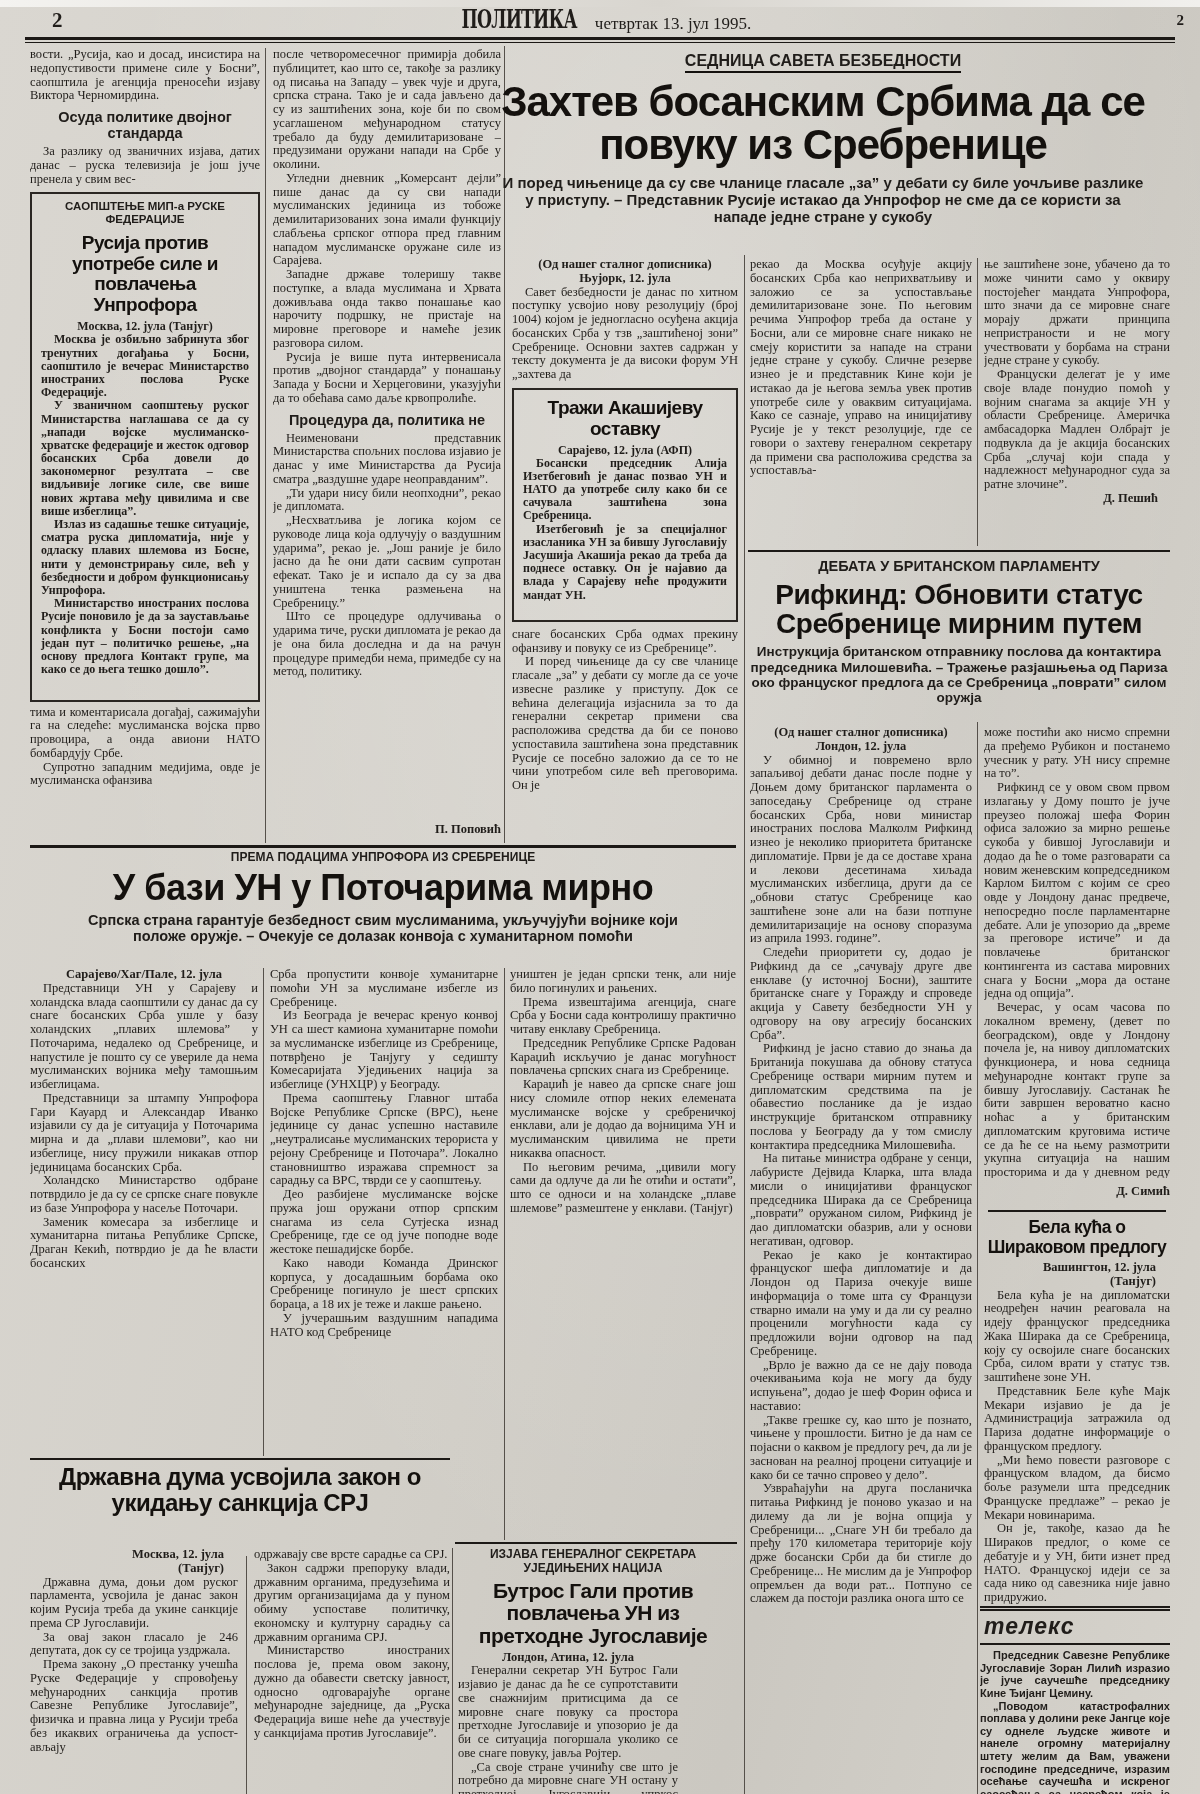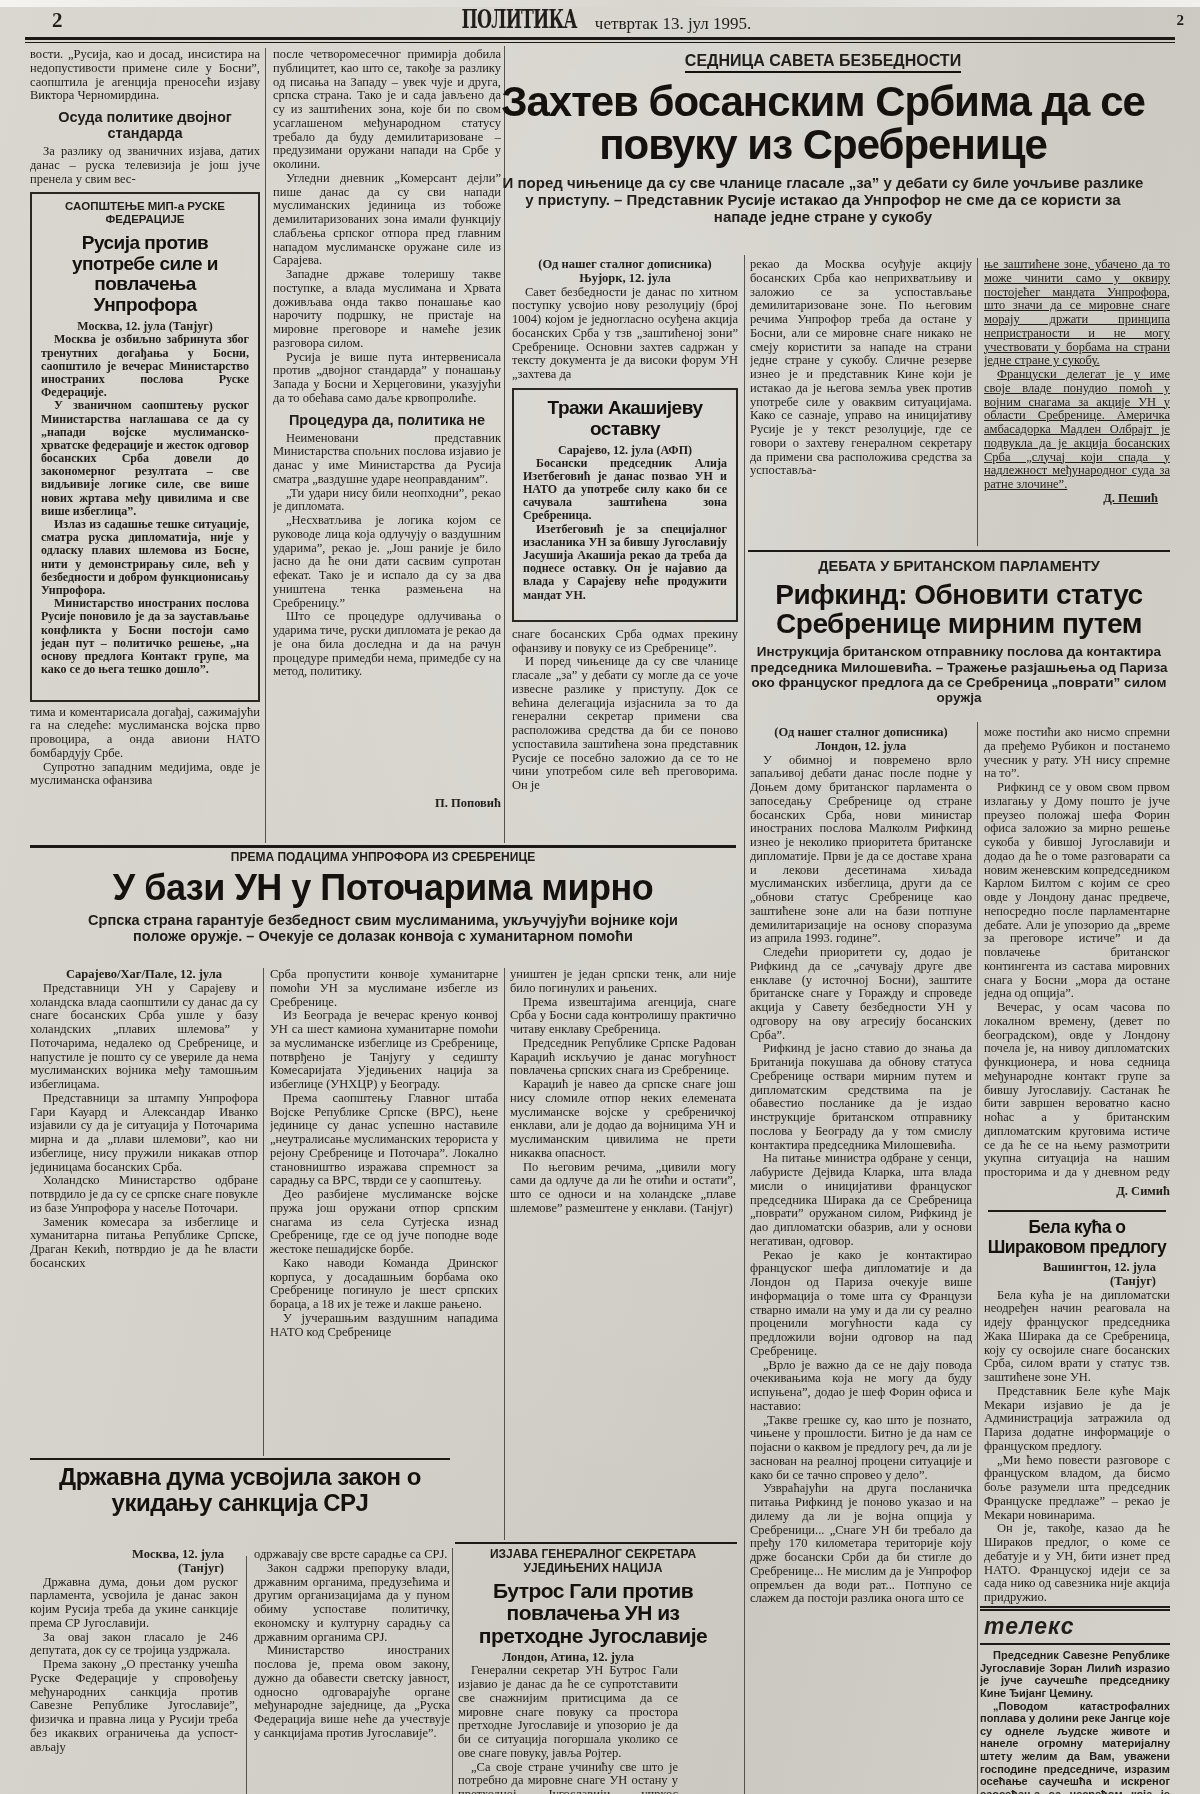--- a/index.html
+++ b/index.html
@@ -142,7 +142,7 @@
     <p class="cont">рекао да Москва осуђује акцију босанских Срба као неприхватљиву и заложио се за успостављање демилитаризоване зоне. По његовим речима Унпрофор треба да остане у Босни, али се мировне снаге никако не смеју користити за нападе на страни једне стране у сукобу. Сличне резерве изнео је и представник Кине који је истакао да је његова земља увек против употребе силе у оваквим ситуацијама. Како се сазнаје, управо на иницијативу Русије је у текст резолуције, где се говори о захтеву генералном секретару да примени сва расположива средства за успоставља-</p>
   </section>
 
-  <section class="abs body" style="left:984px;top:258px;width:186px;height:270px;text-decoration:underline;">
+  <section class="abs body" style="left:984px;top:258px;width:186px;height:270px;">
     <p class="cont">ње заштићене зоне, убачено да то може чинити само у оквиру постојећег мандата Унпрофора, што значи да се мировне снаге морају држати принципа непристраности и не могу учествовати у борбама на страни једне стране у сукобу.</p>
     <div>
         <p>Француски делегат је у име своје владе понудио помоћ у војним снагама за акције УН у области Сребренице. Америчка амбасадорка Мадлен Олбрајт је подвукла да је акција босанских Срба „случај који спада у надлежност међународног суда за ратне злочине”.</p>

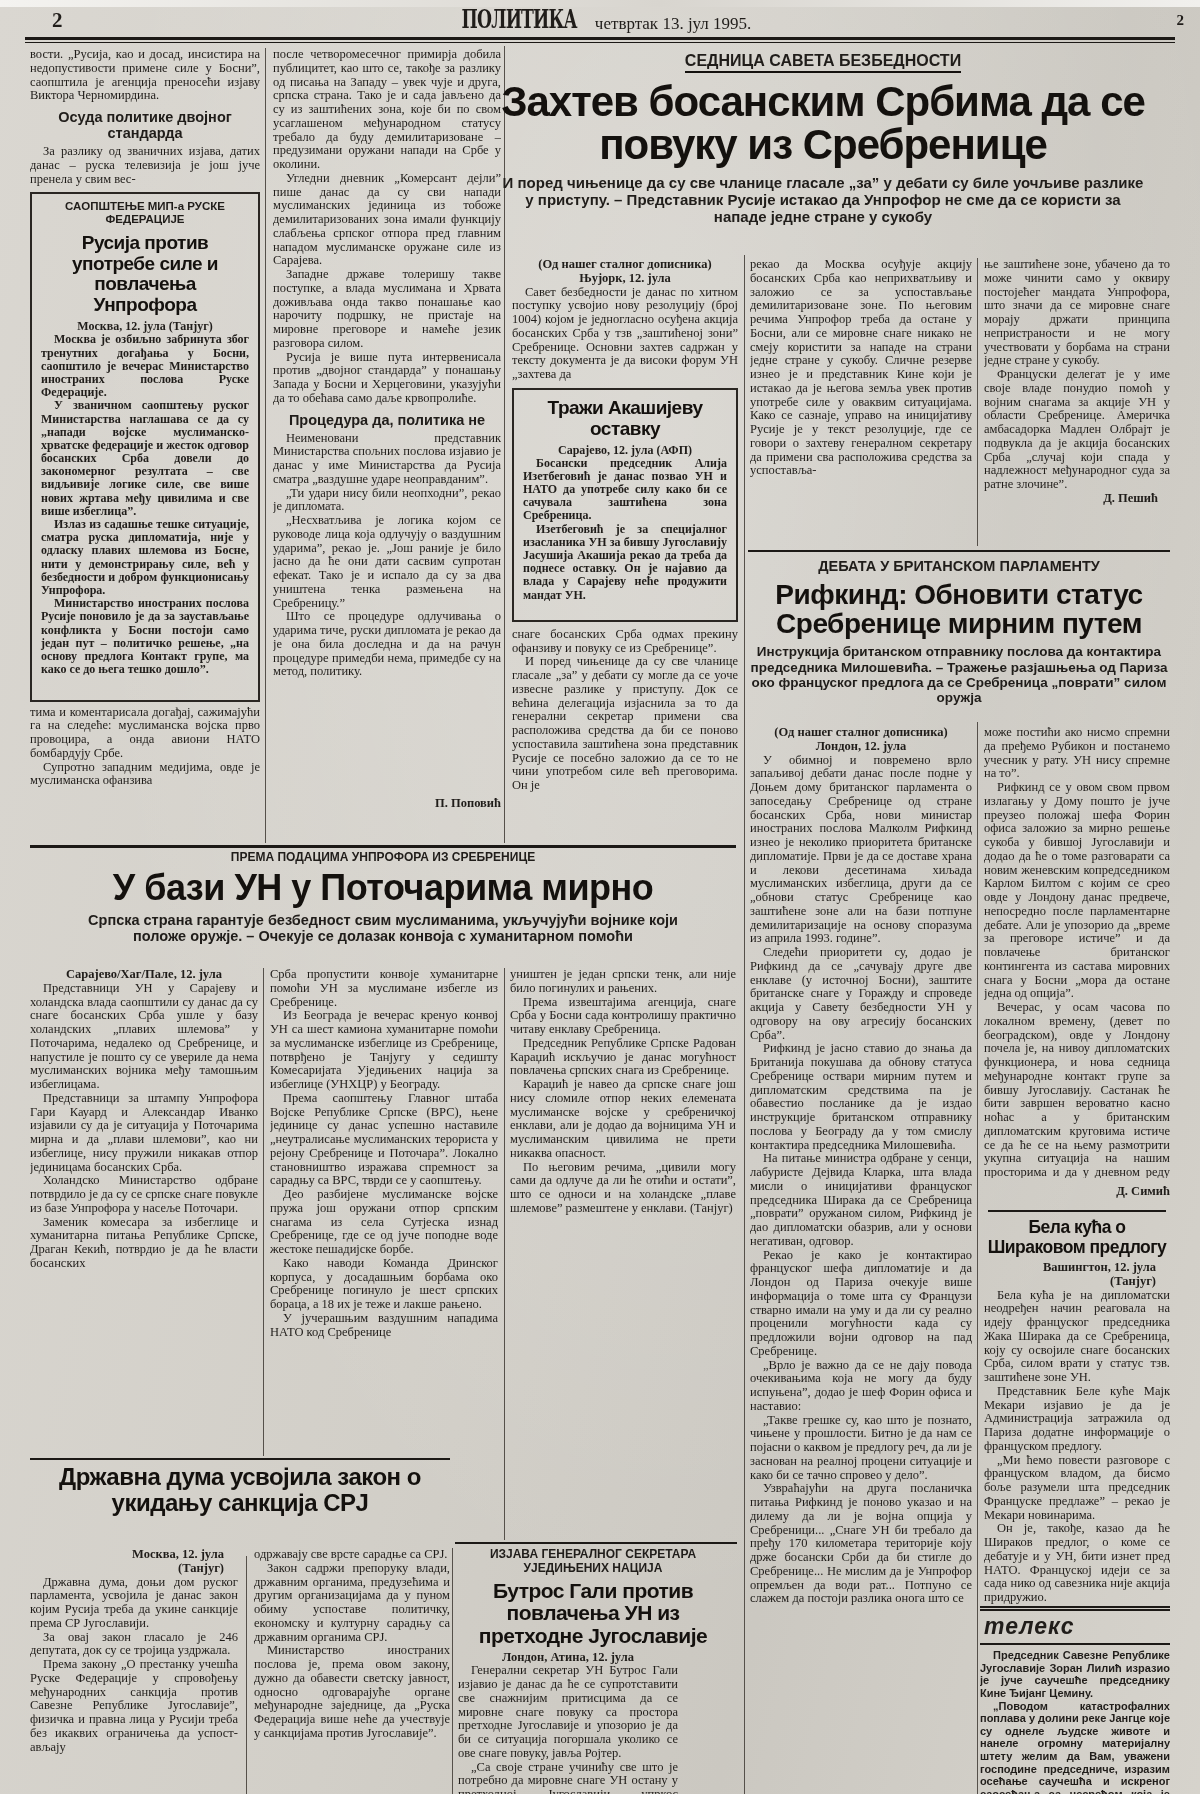--- a/index.html
+++ b/index.html
@@ -108,7 +108,7 @@
         <p>Што се процедуре одлучивања о ударима тиче, руски дипломата је рекао да је она била доследна и да на рачун процедуре примедби нема, примедбе су на метод, политику.</p>
       </div>
   </section>
-  <div class="abs sig" style="left:273px;top:796px;width:228px;">П. Поповић</div>
+  <div class="abs sig" style="left:273px;top:822px;width:228px;">П. Поповић</div>
 
   <section class="abs" style="left:492px;top:52px;width:662px;">
     <div class="kicker underline-kicker" style="font-size:16px;"><span>СЕДНИЦА САВЕТА БЕЗБЕДНОСТИ</span></div>

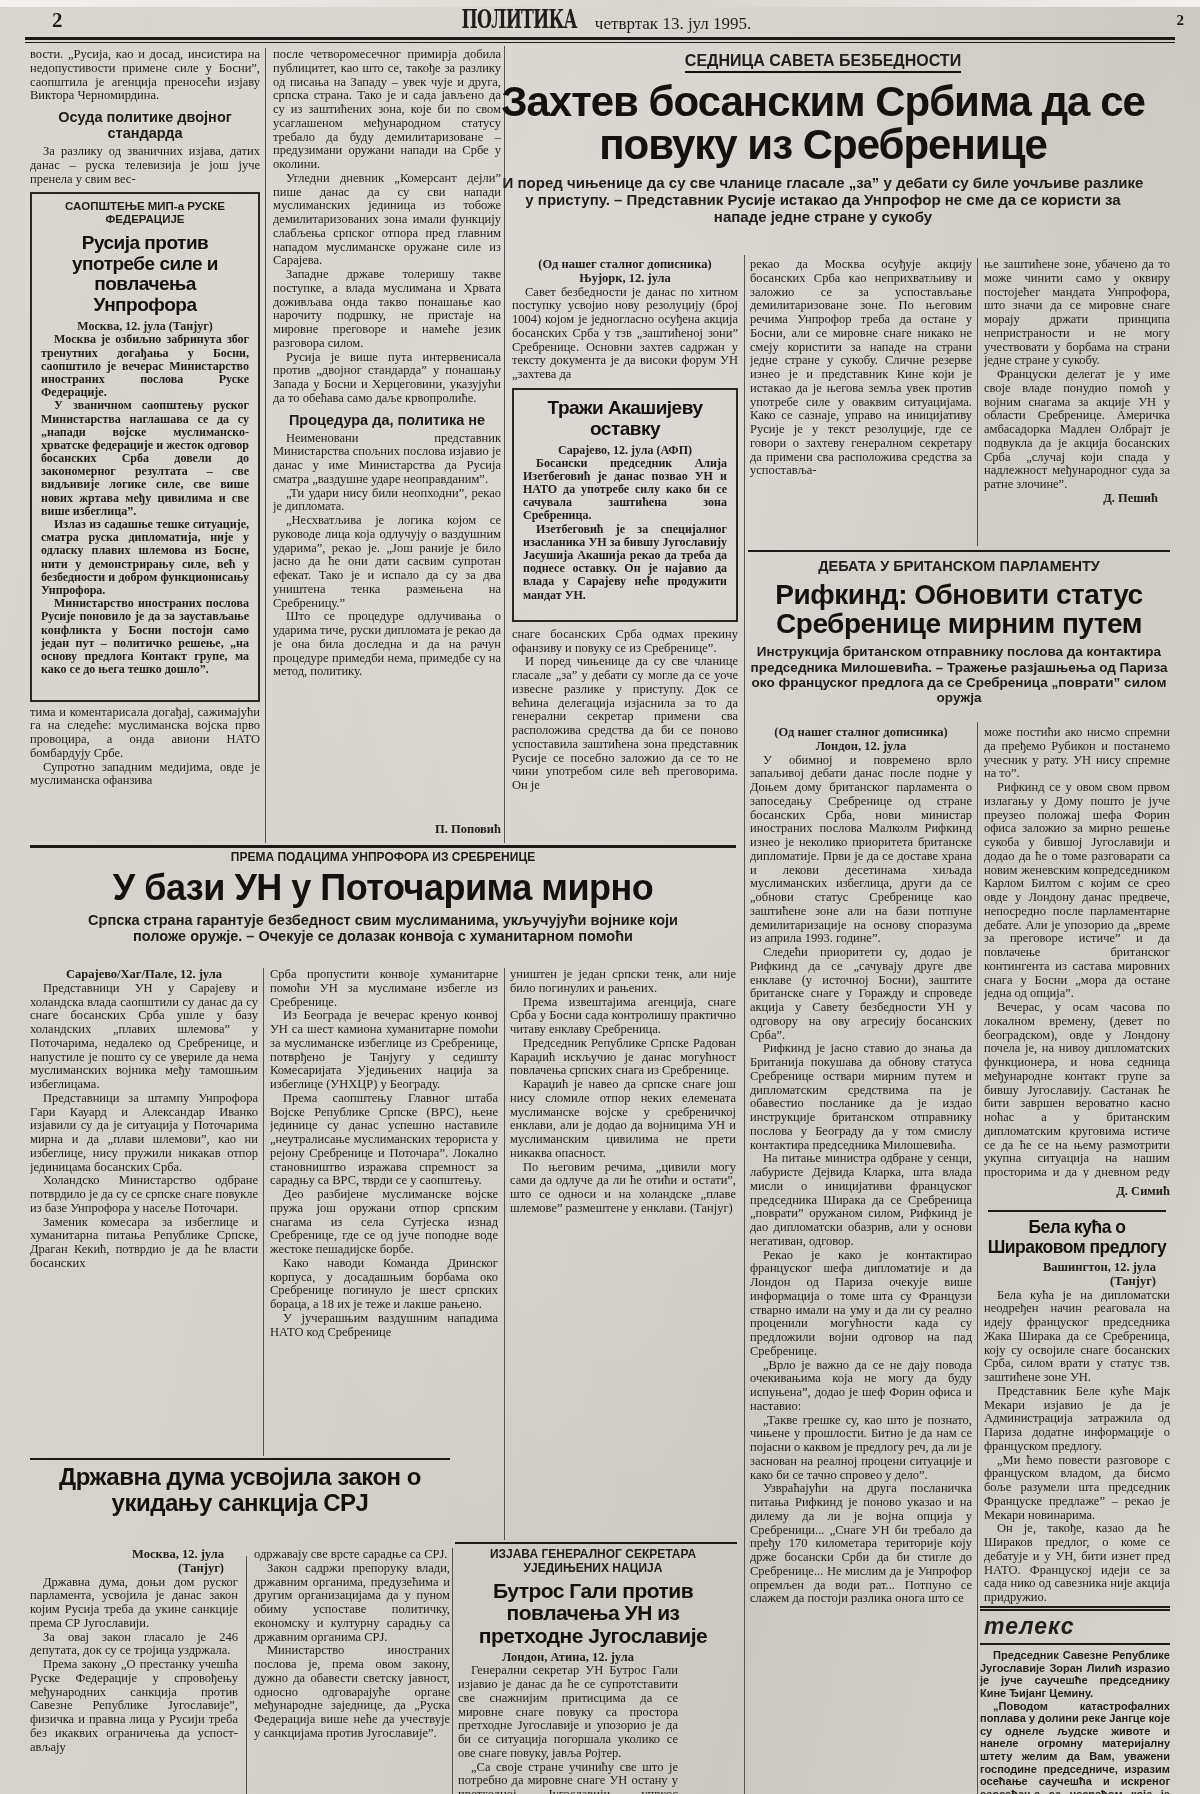--- a/index.html
+++ b/index.html
@@ -256,7 +256,7 @@
           <p>Бела кућа је на дипломатски неодређен начин реаговала на идеју француског председника Жака Ширака да се Сребреница, коју су освојиле снаге босанских Срба, силом врати у статус тзв. заштићене зоне УН.</p>
           <p>Представник Беле куће Мајк Мекари изјавио је да је Администрација затражила од Париза додатне информације о француском предлогу.</p>
           <p>„Ми ћемо повести разговоре с француском владом, да бисмо боље разумели шта председник Француске предлаже” – рекао је Мекари новинарима.</p>
-          <p>Он је, такође, казао да ће Шираков предлог, о коме се дебатује и у УН, бити изнет пред НАТО. Француској идеји се за сада нико од савезника није акција придружио.</p>
+          <p>Он је, такође, казао да ће Шираков предлог, о коме се дебатује и у УН, бити изнет пред НАТО. Француској идеји се за сада нико од савезника није јавно придружио.</p>
         </div>
     </div>
   </section>

